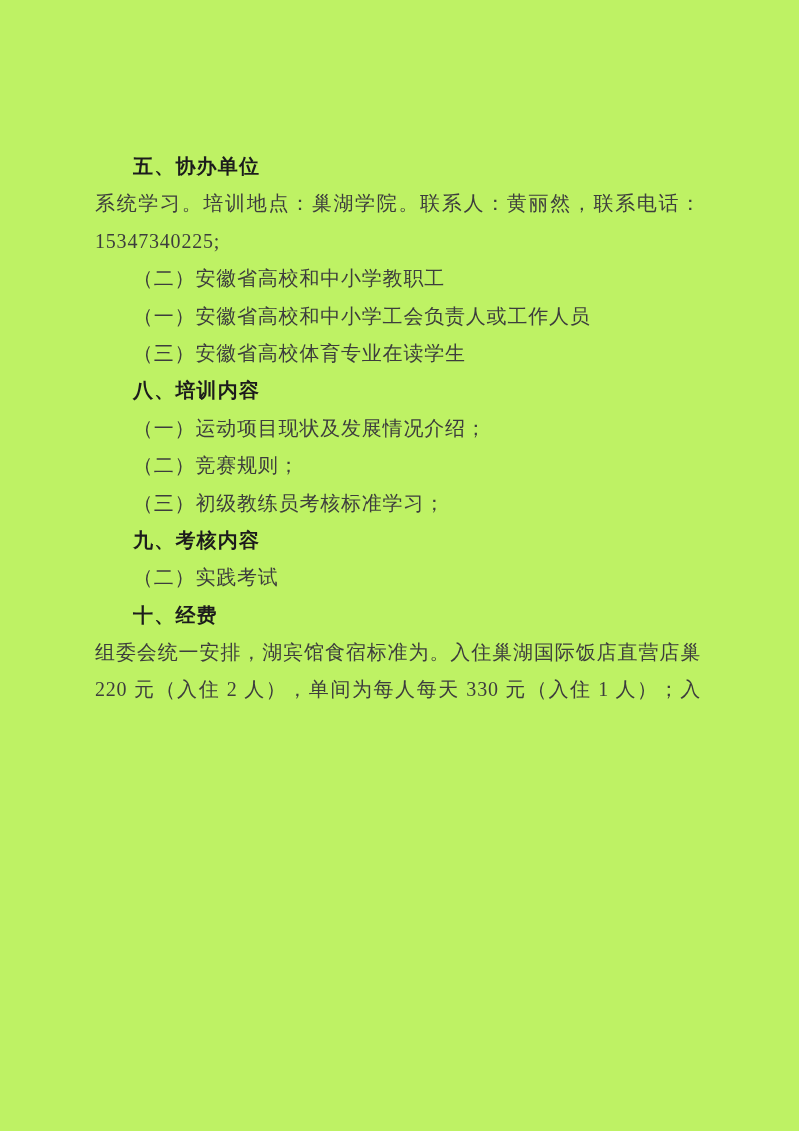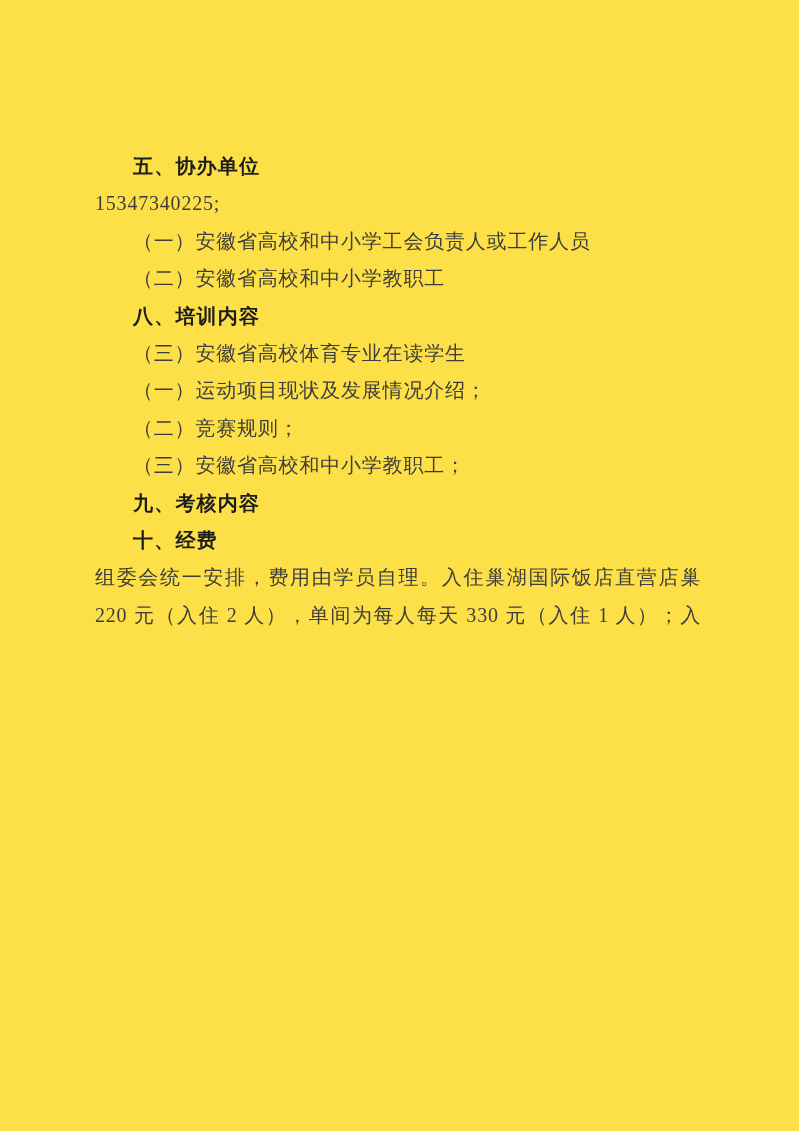--- a/index.html
+++ b/index.html
@@ -16,7 +16,7 @@
     position: relative;
     width: 799px;
     height: 1131px;
-    background: #fde047;
+    background: #bef264;
     overflow: hidden;
   }
   .content {

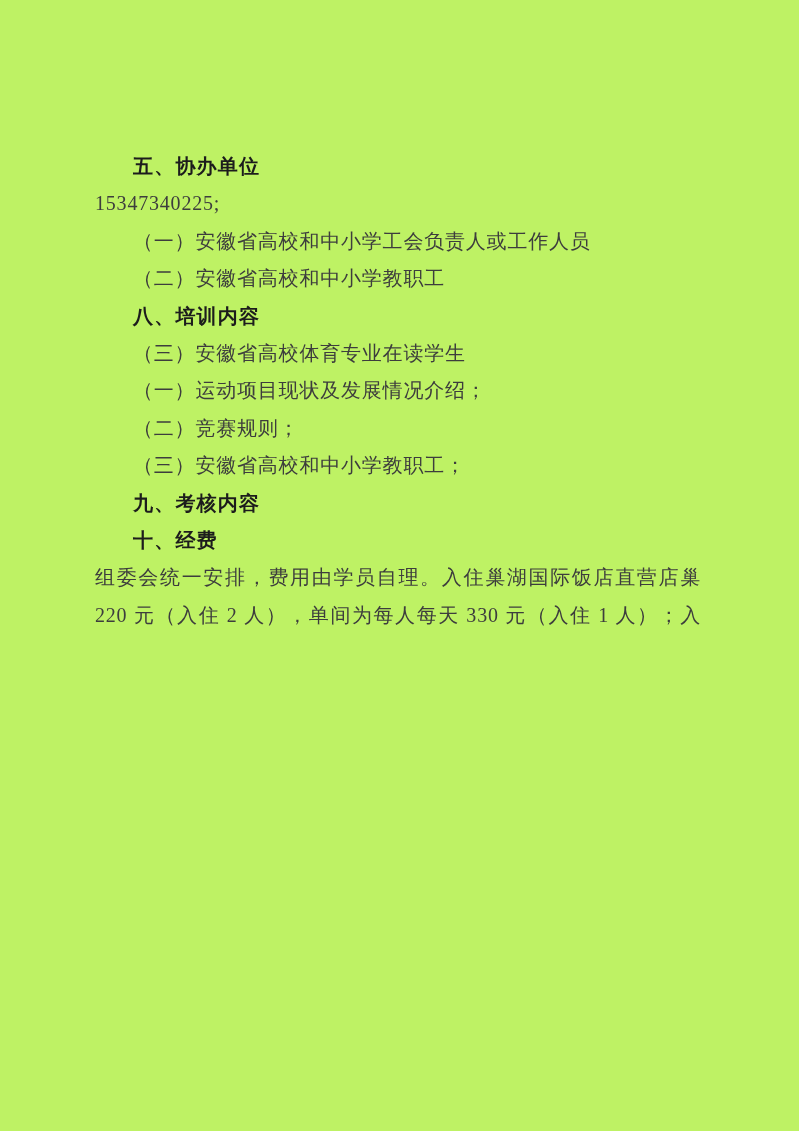--- a/index.html
+++ b/index.html
@@ -57,6 +57,7 @@
 
     <div class="line heading indent">五、协办单位</div>
 
+    <div class="line just">系统学习。培训地点：巢湖学院。联系人：黄丽然，联系电话：</div>
     <div class="line">15347340225;</div>
 
     <div class="line indent">（一）安徽省高校和中小学工会负责人或工作人员</div>

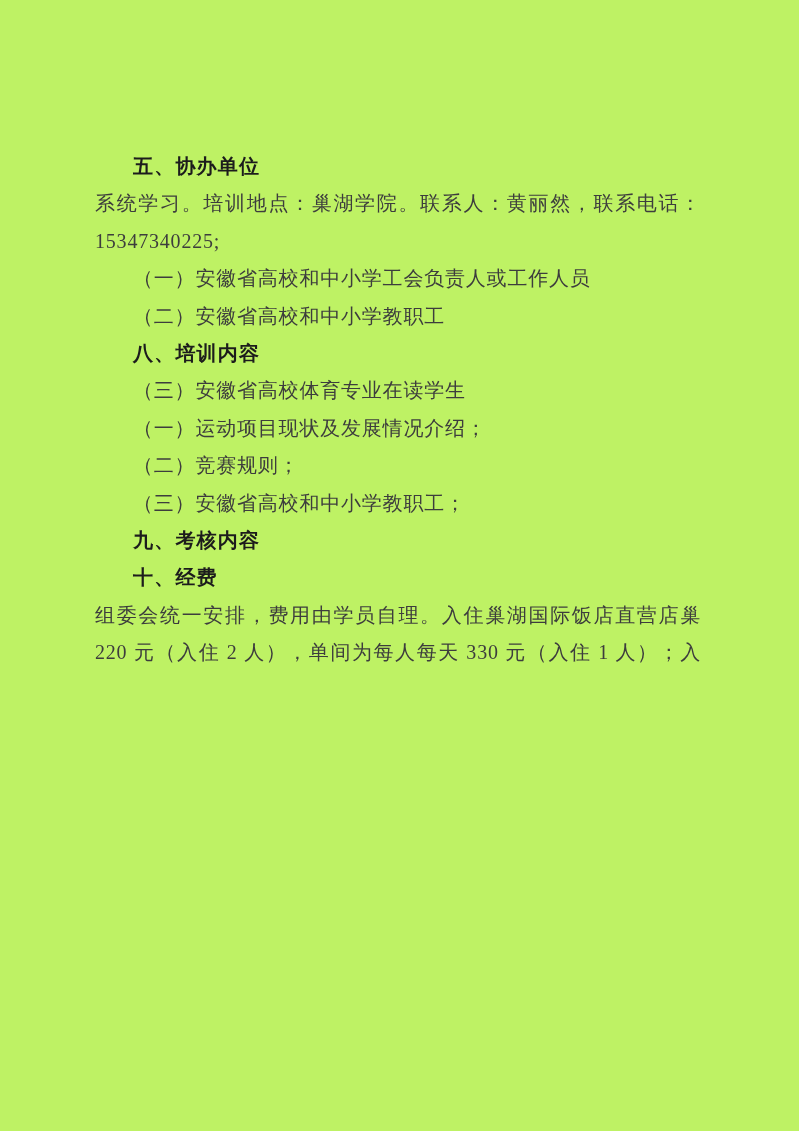--- a/index.html
+++ b/index.html
@@ -60,8 +60,8 @@
     <div class="line just">系统学习。培训地点：巢湖学院。联系人：黄丽然，联系电话：</div>
     <div class="line">15347340225;</div>
 
+    <div class="line indent">（二）安徽省高校和中小学教职工</div>
     <div class="line indent">（一）安徽省高校和中小学工会负责人或工作人员</div>
-    <div class="line indent">（二）安徽省高校和中小学教职工</div>
     <div class="line heading indent">八、培训内容</div>
 
     <div class="line indent">（三）安徽省高校体育专业在读学生</div>

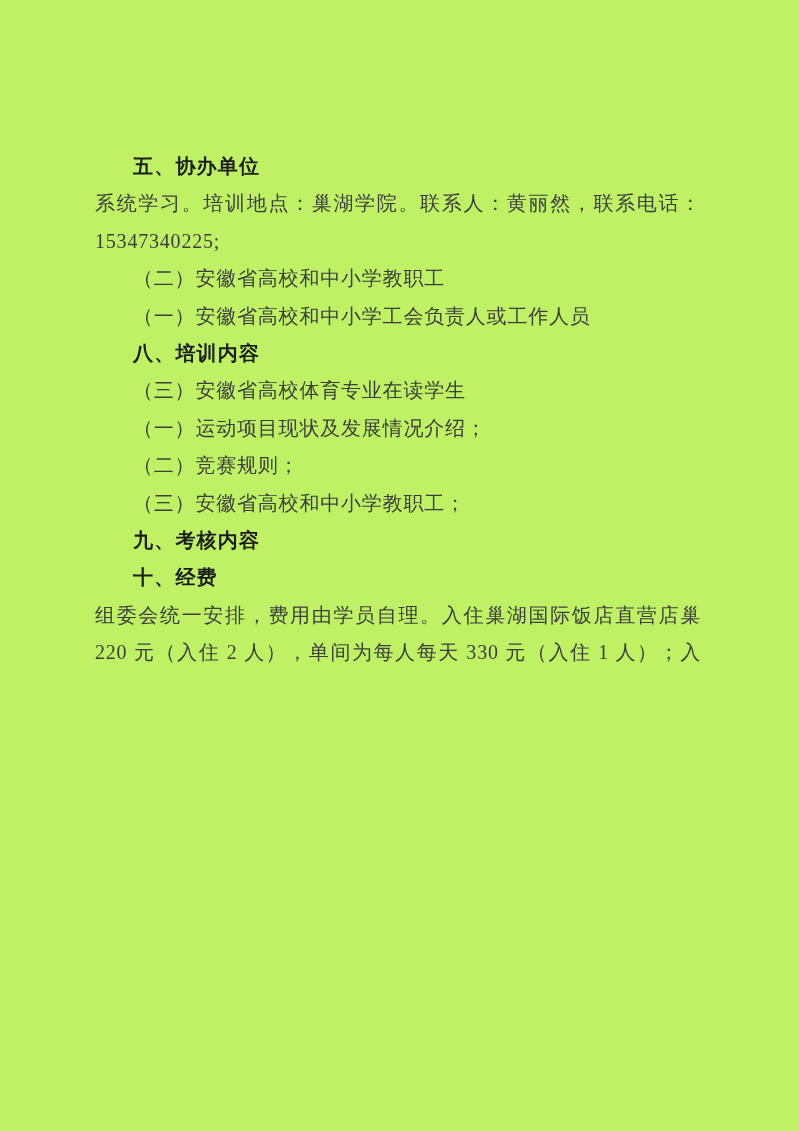--- a/index.html
+++ b/index.html
@@ -62,9 +62,9 @@
 
     <div class="line indent">（二）安徽省高校和中小学教职工</div>
     <div class="line indent">（一）安徽省高校和中小学工会负责人或工作人员</div>
+    <div class="line indent">（三）安徽省高校体育专业在读学生</div>
+
     <div class="line heading indent">八、培训内容</div>
-
-    <div class="line indent">（三）安徽省高校体育专业在读学生</div>
     <div class="line indent">（一）运动项目现状及发展情况介绍；</div>
     <div class="line indent">（二）竞赛规则；</div>
     <div class="line indent">（三）安徽省高校和中小学教职工；</div>

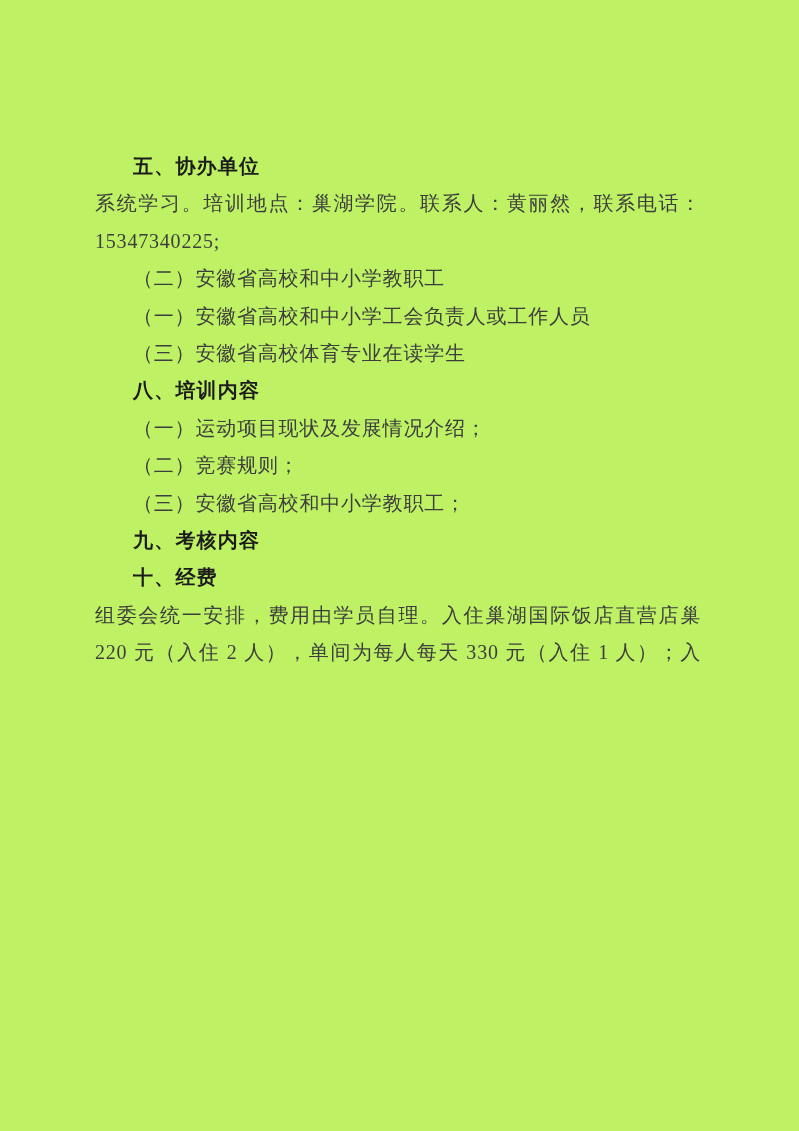--- a/index.html
+++ b/index.html
@@ -67,7 +67,7 @@
     <div class="line heading indent">八、培训内容</div>
     <div class="line indent">（一）运动项目现状及发展情况介绍；</div>
     <div class="line indent">（二）竞赛规则；</div>
-    <div class="line indent">（三）安徽省高校和中小学教职工；</div>
+    <div class="line indent">（三）初级教练员考核标准学习；</div>
 
     <div class="line heading indent">九、考核内容</div>
 

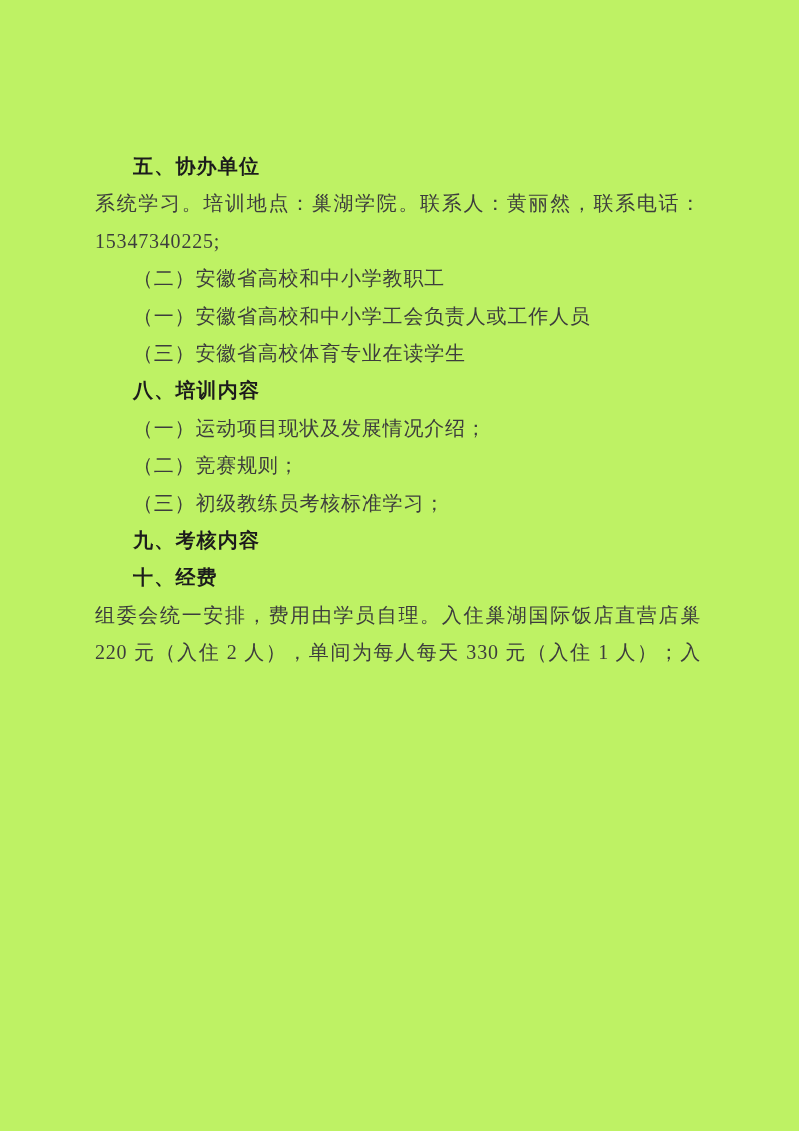--- a/index.html
+++ b/index.html
@@ -70,6 +70,7 @@
     <div class="line indent">（三）初级教练员考核标准学习；</div>
 
     <div class="line heading indent">九、考核内容</div>
+    <div class="line indent">（二）实践考试</div>
 
     <div class="line heading indent">十、经费</div>
     <div class="line just">组委会统一安排，费用由学员自理。入住巢湖国际饭店直营店巢</div>

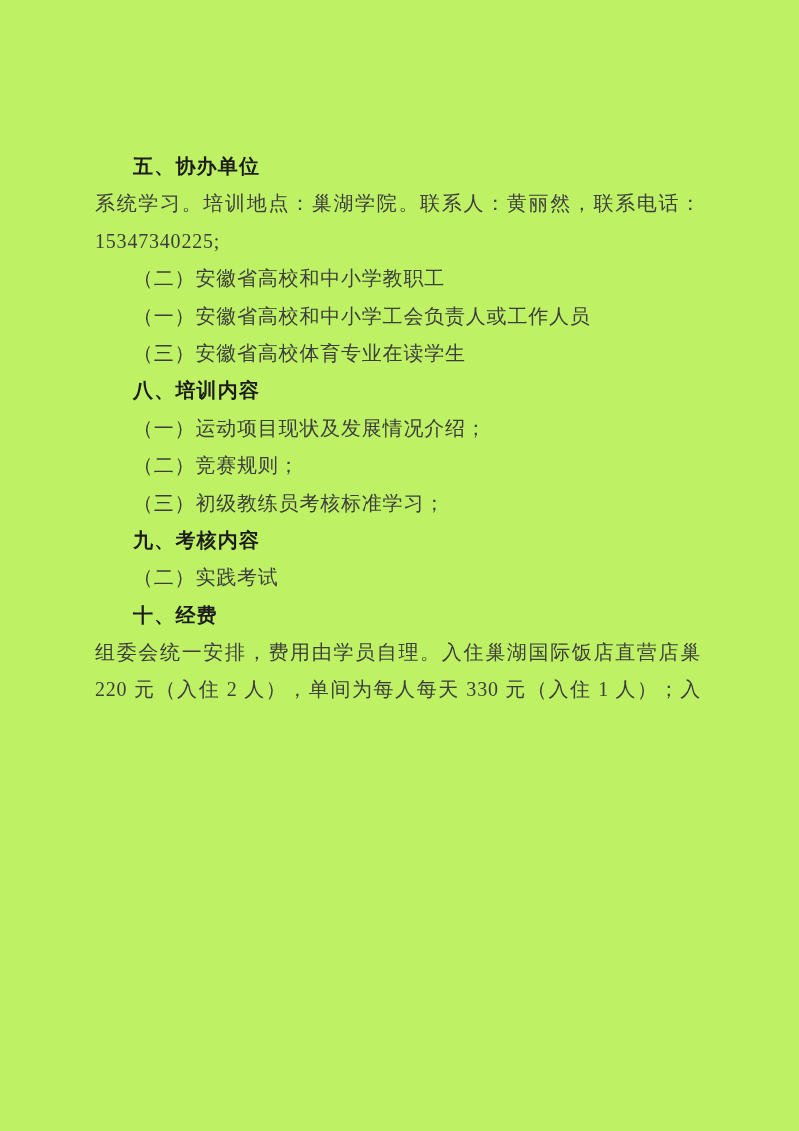--- a/index.html
+++ b/index.html
@@ -73,7 +73,7 @@
     <div class="line indent">（二）实践考试</div>
 
     <div class="line heading indent">十、经费</div>
-    <div class="line just">组委会统一安排，费用由学员自理。入住巢湖国际饭店直营店巢</div>
+    <div class="line just">组委会统一安排，湖宾馆食宿标准为。入住巢湖国际饭店直营店巢</div>
     <div class="line just">220 元（入住 2 人），单间为每人每天 330 元（入住 1 人）；入</div>
 
   </div>

